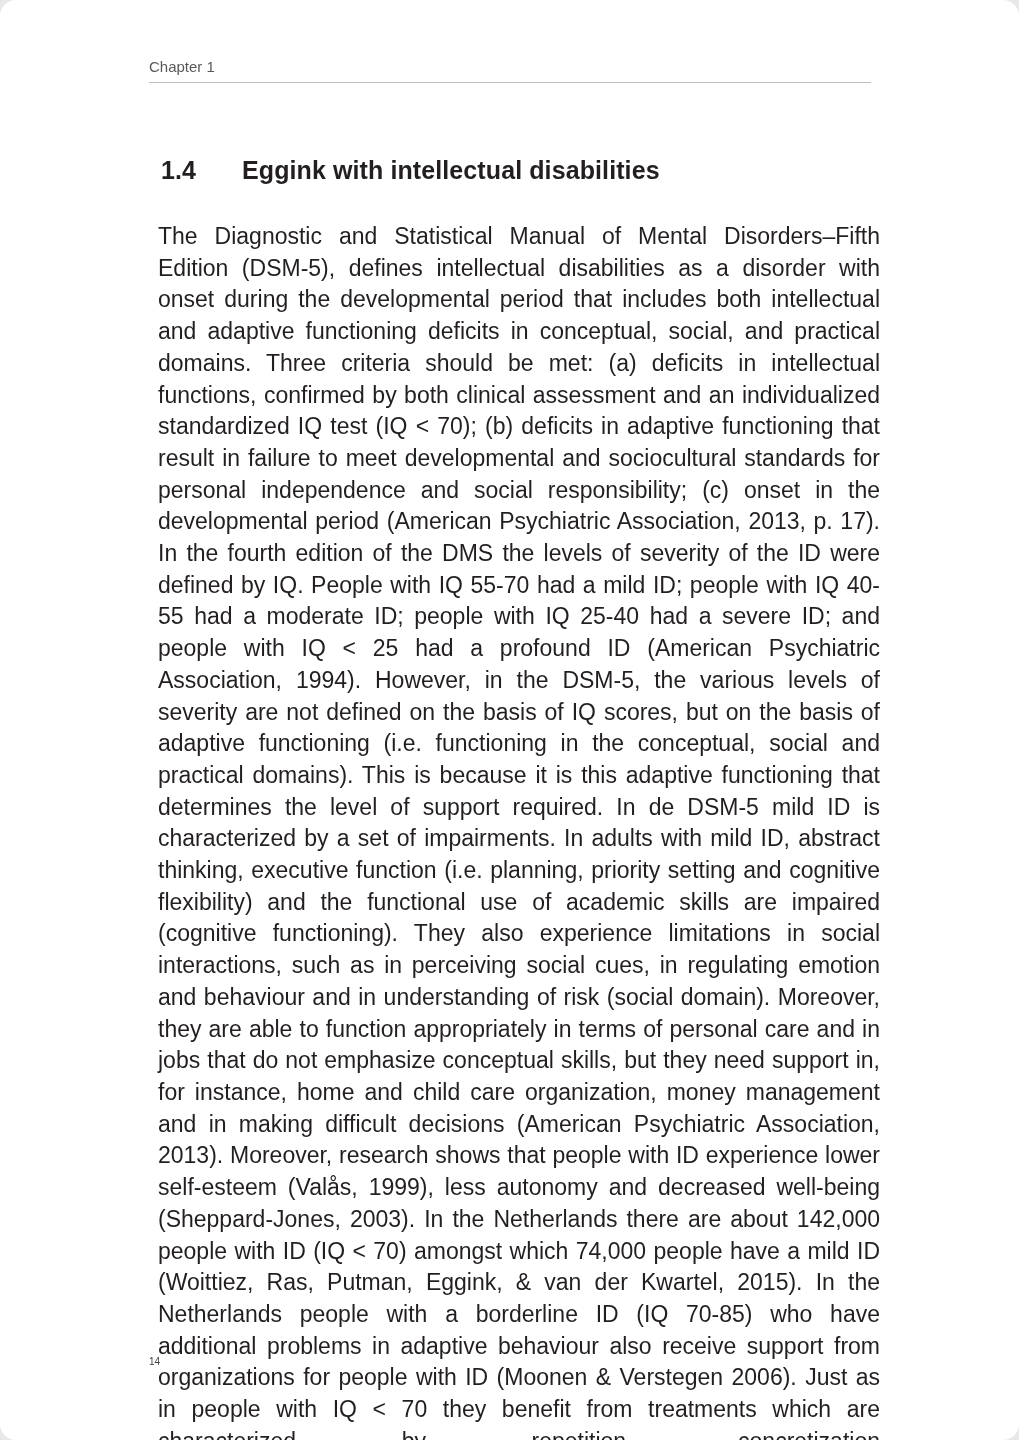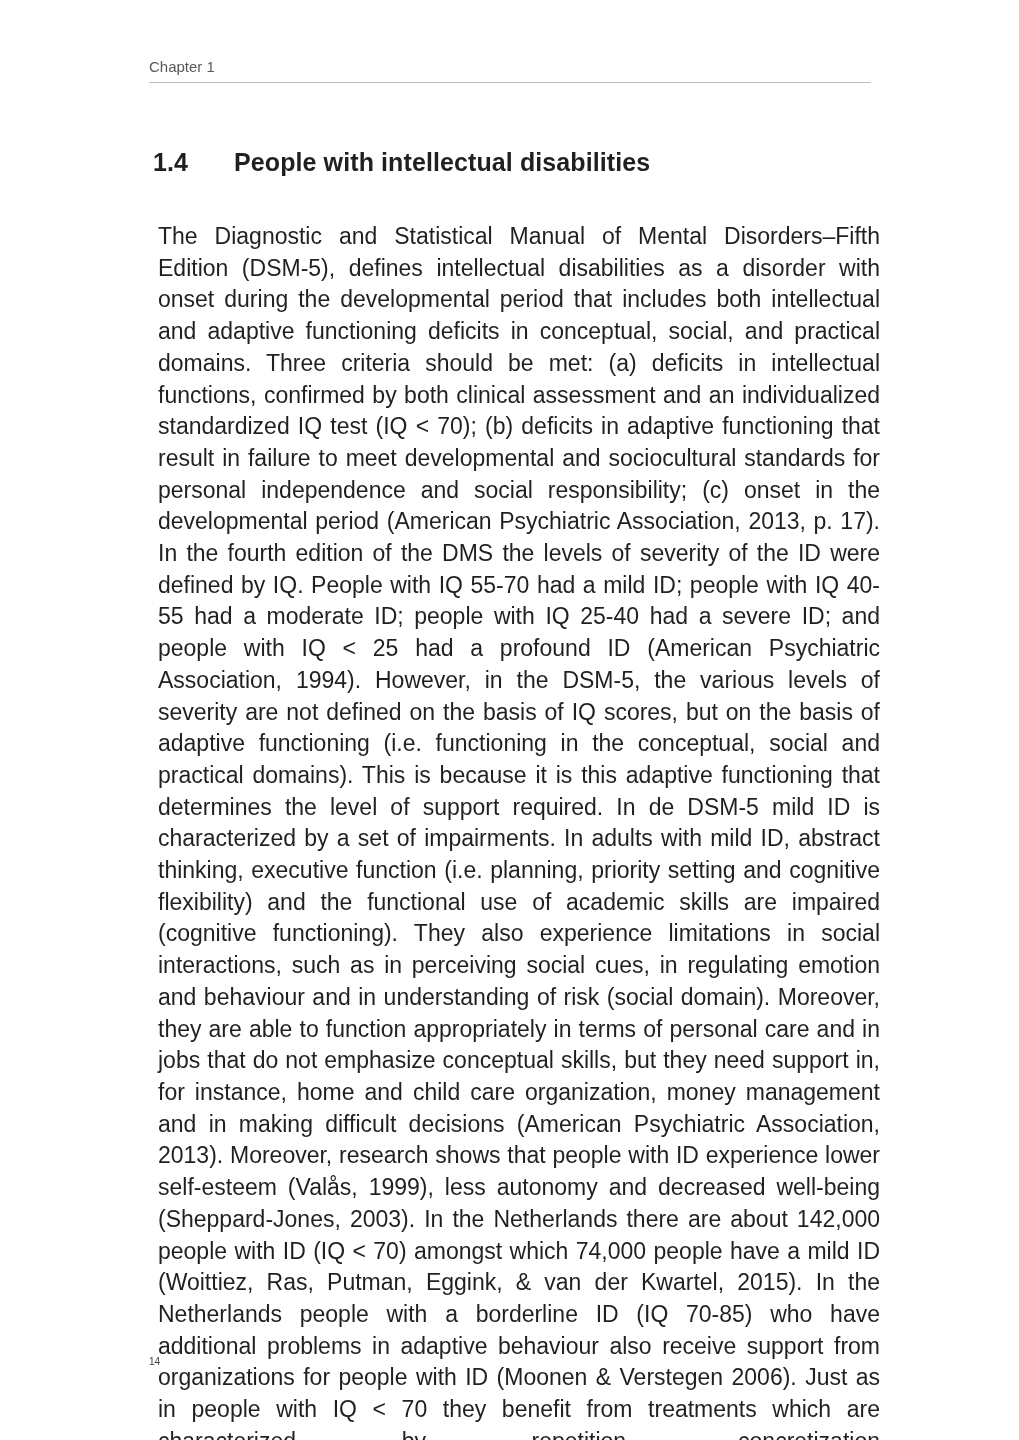--- a/index.html
+++ b/index.html
@@ -13,6 +13,7 @@
     font-family: "Liberation Sans", sans-serif;
     color: #262626;
     overflow: hidden;
+    border-radius: 16px;
   }
   .running-header {
     position: absolute;

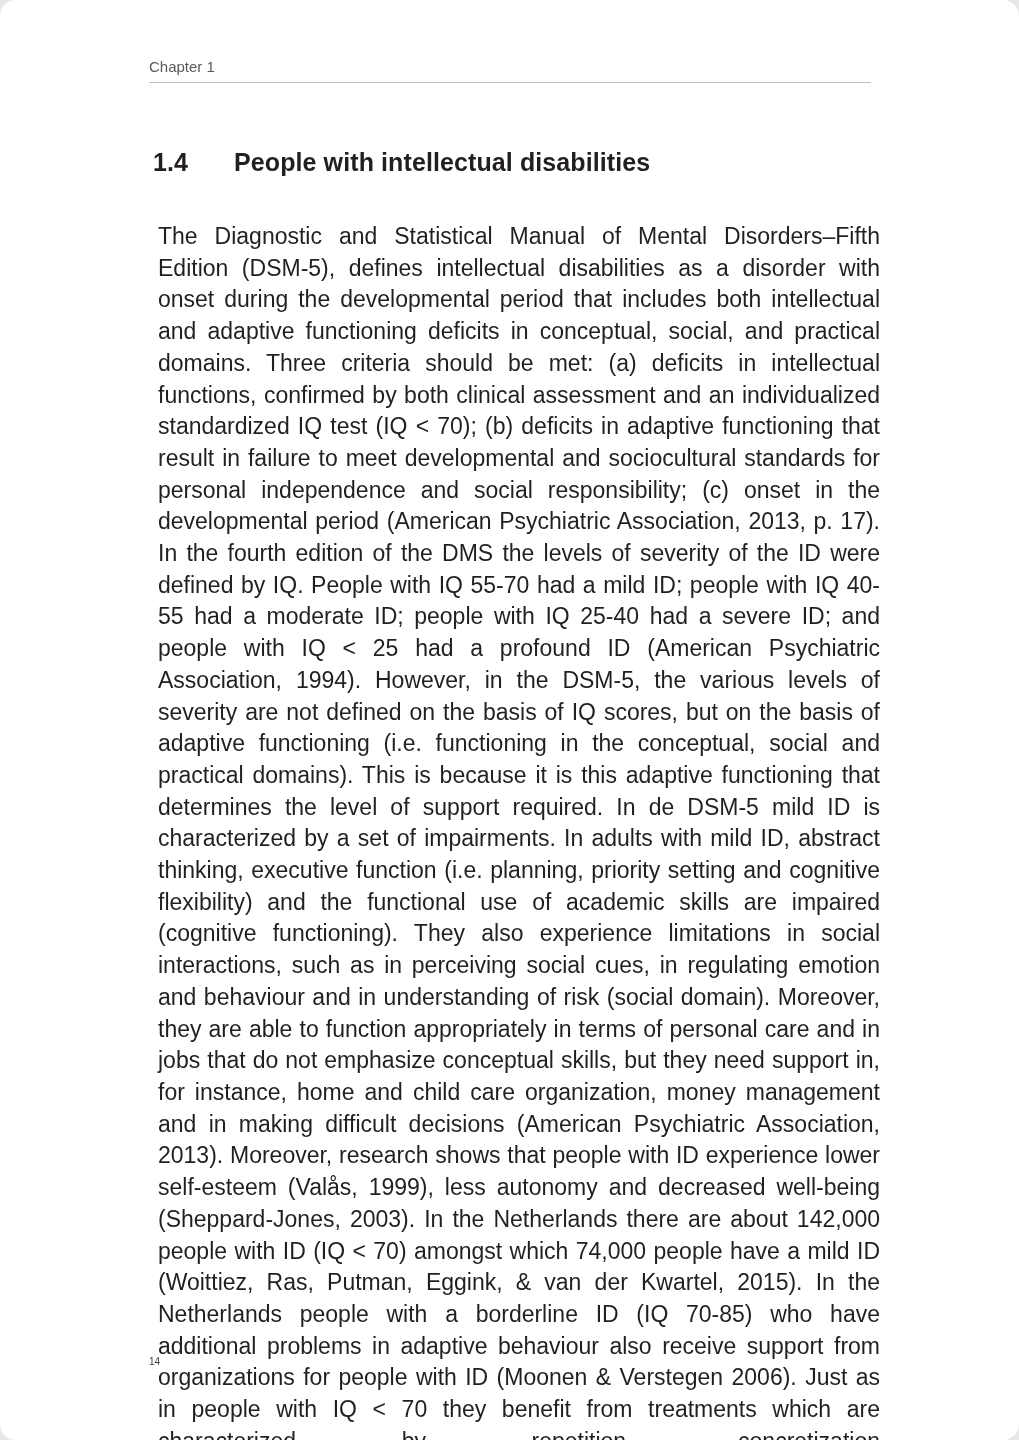--- a/index.html
+++ b/index.html
@@ -30,7 +30,7 @@
     top: 144px;
     left: 149px;
     width: 722px;
-    margin: 4px;
+    margin: 12px;
     display: flex;
     font-size: 25px;
     font-weight: bold;

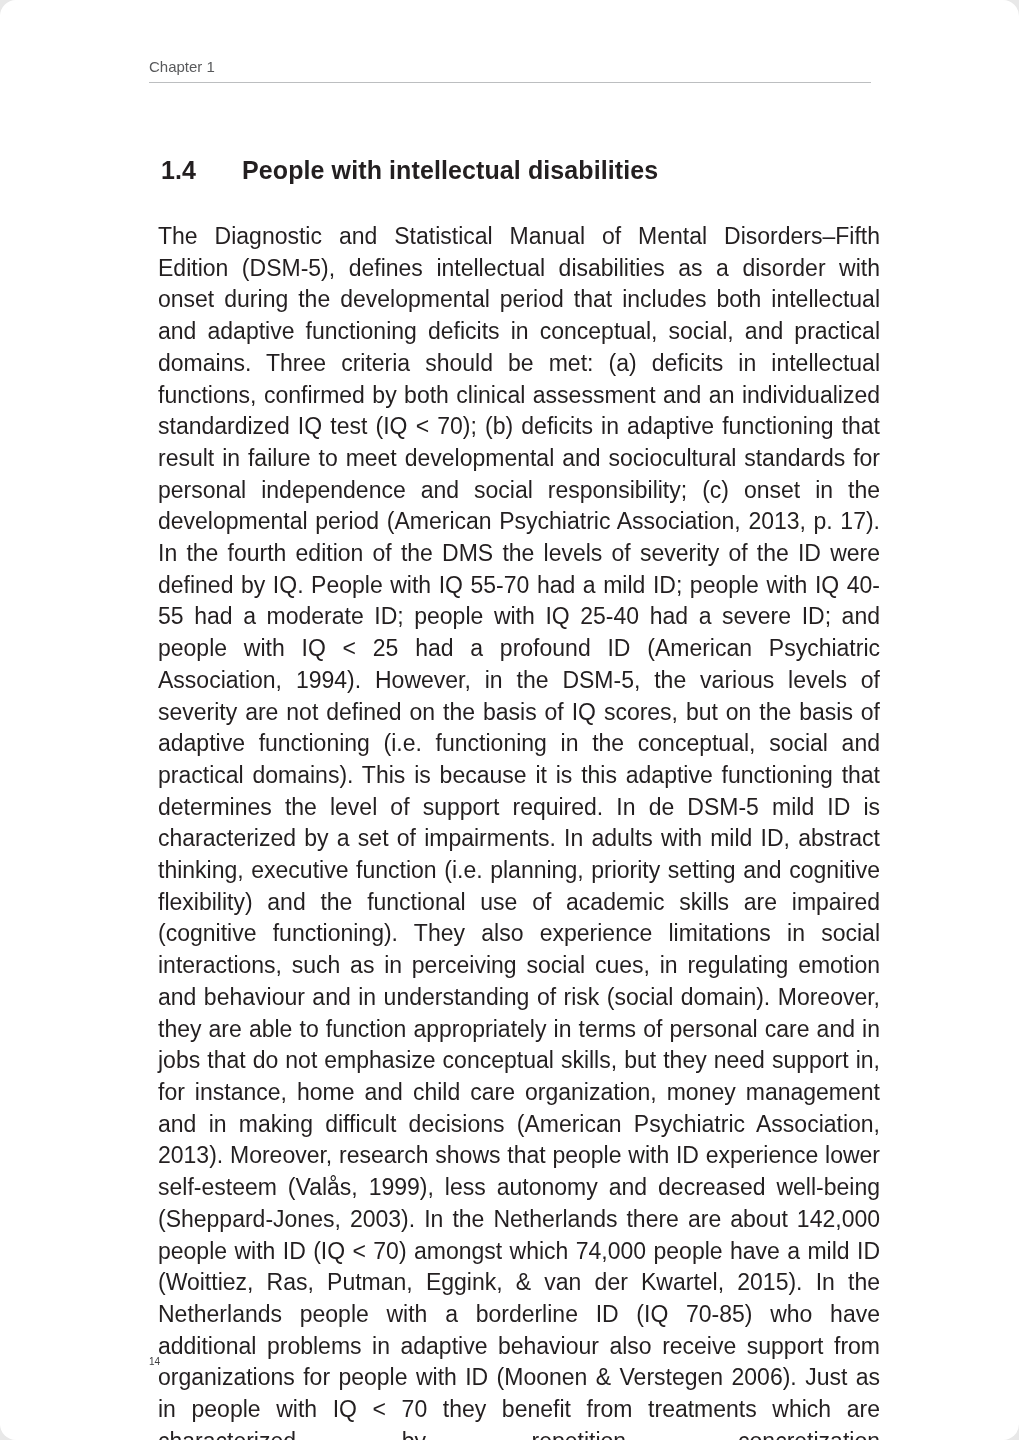--- a/index.html
+++ b/index.html
@@ -71,7 +71,7 @@
 
   <h1 class="section-heading">
     <span class="section-num">1.4</span>
-    <span class="section-title">People with intellectual disabilities</span>
+    <span class="section-title">Eggink with intellectual disabilities</span>
   </h1>
 
   <p class="body-text">The Diagnostic and Statistical Manual of Mental Disorders–Fifth Edition (DSM-5), defines intellectual disabilities as a disorder with onset during the developmental period that includes both intellectual and adaptive functioning deficits in conceptual, social, and practical domains. Three criteria should be met: (a) deficits in intellectual functions, confirmed by both clinical assessment and an individualized standardized IQ test (IQ &lt; 70); (b) deficits in adaptive functioning that result in failure to meet developmental and sociocultural standards for personal independence and social responsibility; (c) onset in the developmental period (American Psychiatric Association, 2013, p. 17). In the fourth edition of the DMS the levels of severity of the ID were defined by IQ. People with IQ 55-70 had a mild ID; people with IQ 40-55 had a moderate ID; people with IQ 25-40 had a severe ID; and people with IQ &lt; 25 had a profound ID (American Psychiatric Association, 1994). However, in the DSM-5, the various levels of severity are not defined on the basis of IQ scores, but on the basis of adaptive functioning (i.e. functioning in the conceptual, social and practical domains). This is because it is this adaptive functioning that determines the level of support required. In de DSM-5 mild ID is characterized by a set of impairments. In adults with mild ID, abstract thinking, executive function (i.e. planning, priority setting and cognitive flexibility) and the functional use of academic skills are impaired (cognitive functioning). They also experience limitations in social interactions, such as in perceiving social cues, in regulating emotion and behaviour and in understanding of risk (social domain). Moreover, they are able to function appropriately in terms of personal care and in jobs that do not emphasize conceptual skills, but they need support in, for instance, home and child care organization, money management and in making difficult decisions (American Psychiatric Association, 2013). Moreover, research shows that people with ID experience lower self-esteem (Valås, 1999), less autonomy and decreased well-being (Sheppard-Jones, 2003). In the Netherlands there are about 142,000 people with ID (IQ &lt; 70) amongst which 74,000 people have a mild ID (Woittiez, Ras, Putman, Eggink, &amp; van der Kwartel, 2015). In the Netherlands people with a borderline ID (IQ 70-85) who have additional problems in adaptive behaviour also receive support from organizations for people with ID (Moonen &amp; Verstegen 2006). Just as in people with IQ &lt; 70 they benefit from treatments which are characterized by repetition, concretization</p>

